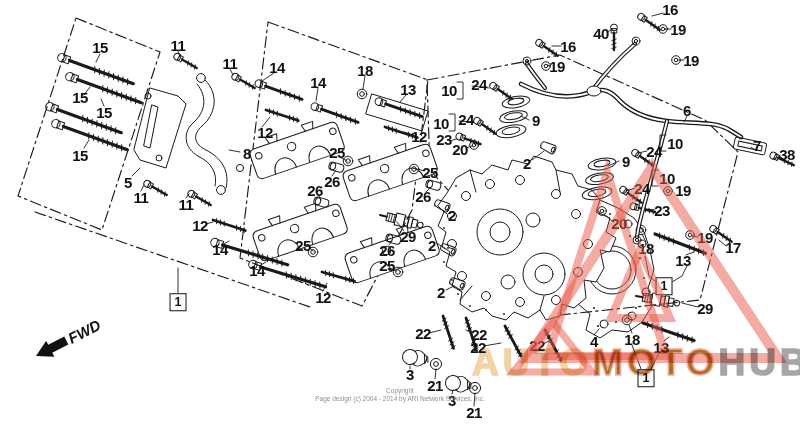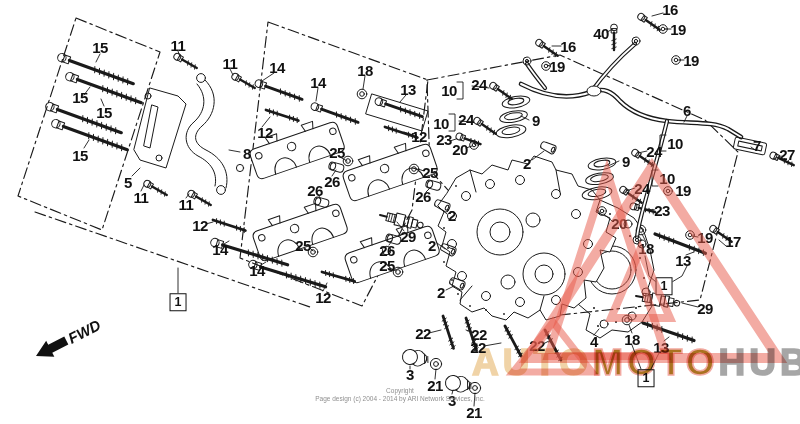--- a/index.html
+++ b/index.html
@@ -361,7 +361,7 @@
       <div class="callout" style="left: 662px; top: 210px;">23</div>
       <div class="callout" style="left: 619px; top: 223px;">20</div>
       <div class="callout" style="left: 757px; top: 145px;">7</div>
-      <div class="callout" style="left: 787px; top: 154px;">27</div>
+      <div class="callout" style="left: 787px; top: 154px;">38</div>
       <div class="callout" style="left: 705px; top: 237px;">19</div>
       <div class="callout" style="left: 733px; top: 241px;">17</div>
       <div class="callout" style="left: 646px; top: 248px;">18</div>

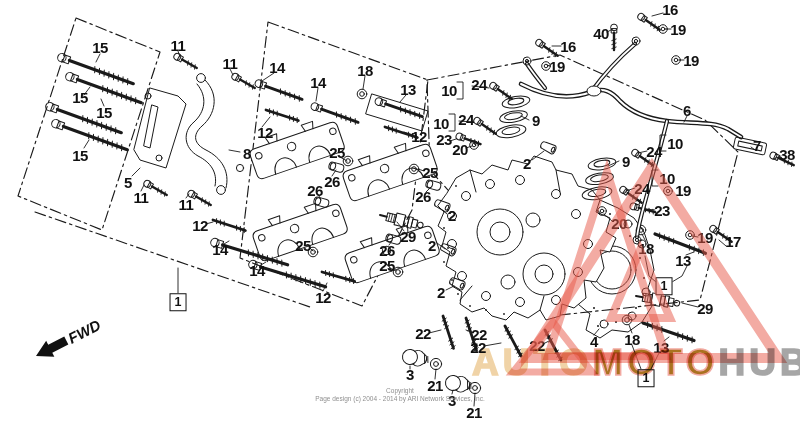--- a/index.html
+++ b/index.html
@@ -363,7 +363,7 @@
       <div class="callout" style="left: 757px; top: 145px;">7</div>
       <div class="callout" style="left: 787px; top: 154px;">38</div>
       <div class="callout" style="left: 705px; top: 237px;">19</div>
-      <div class="callout" style="left: 733px; top: 241px;">17</div>
+      <div class="callout" style="left: 733px; top: 247px;">17</div>
       <div class="callout" style="left: 646px; top: 248px;">18</div>
       <div class="callout" style="left: 683px; top: 260px;">13</div>
       <div class="callout" style="left: 705px; top: 308px;">29</div>

